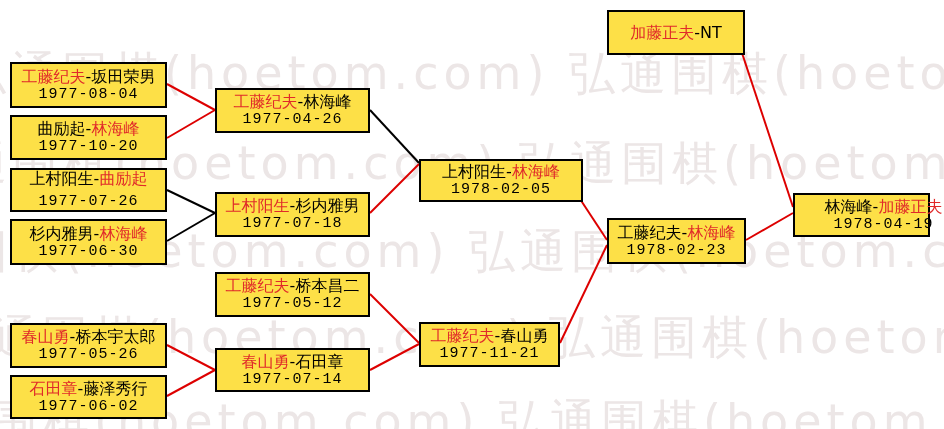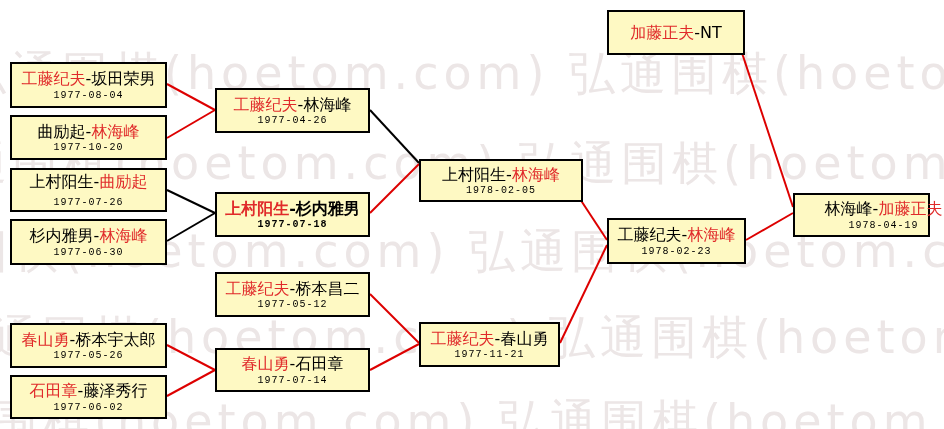--- a/index.html
+++ b/index.html
@@ -31,7 +31,7 @@
     position:absolute;
     box-sizing:border-box;
     border:2px solid var(--box-border,#000);
-    background:#fef9c3;
+    background:#fde047;
     display:flex;
     flex-direction:column;
     justify-content:center;

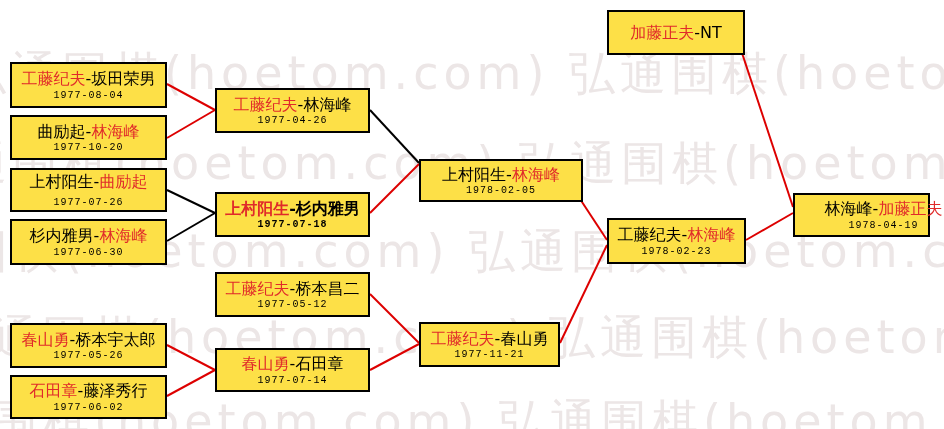--- a/index.html
+++ b/index.html
@@ -48,7 +48,7 @@
   .names .win{color:var(--name-red,#e02a2a);}
   .date{
     font-family:"Liberation Mono","DejaVu Sans Mono",monospace;
-    font-size:10px;
+    font-size:15px;
     letter-spacing:1px;
     line-height:1.1;
     color:#000;

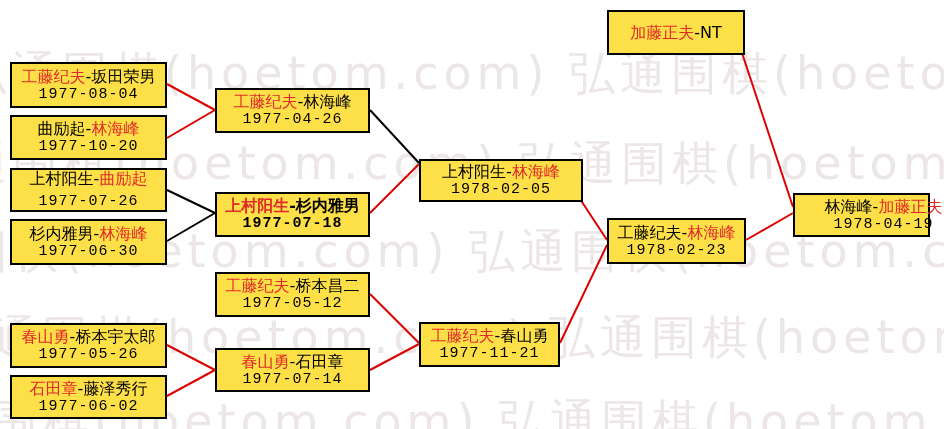--- a/index.html
+++ b/index.html
@@ -113,7 +113,7 @@
     <div class="names"><span class="p1 win">工藤纪夫</span><span>-</span><span class="p2">林海峰</span></div>
     <div class="date">1977-04-26</div>
   </div>
-  <div class="box" style="left:215px;top:192px;width:155px;height:45px;font-weight:bold;">
+  <div class="box" style="left:215px;top:192px;width:155px;height:45px;">
     <div class="names"><span class="p1 win">上村阳生</span><span>-</span><span class="p2">杉内雅男</span></div>
     <div class="date">1977-07-18</div>
   </div>

